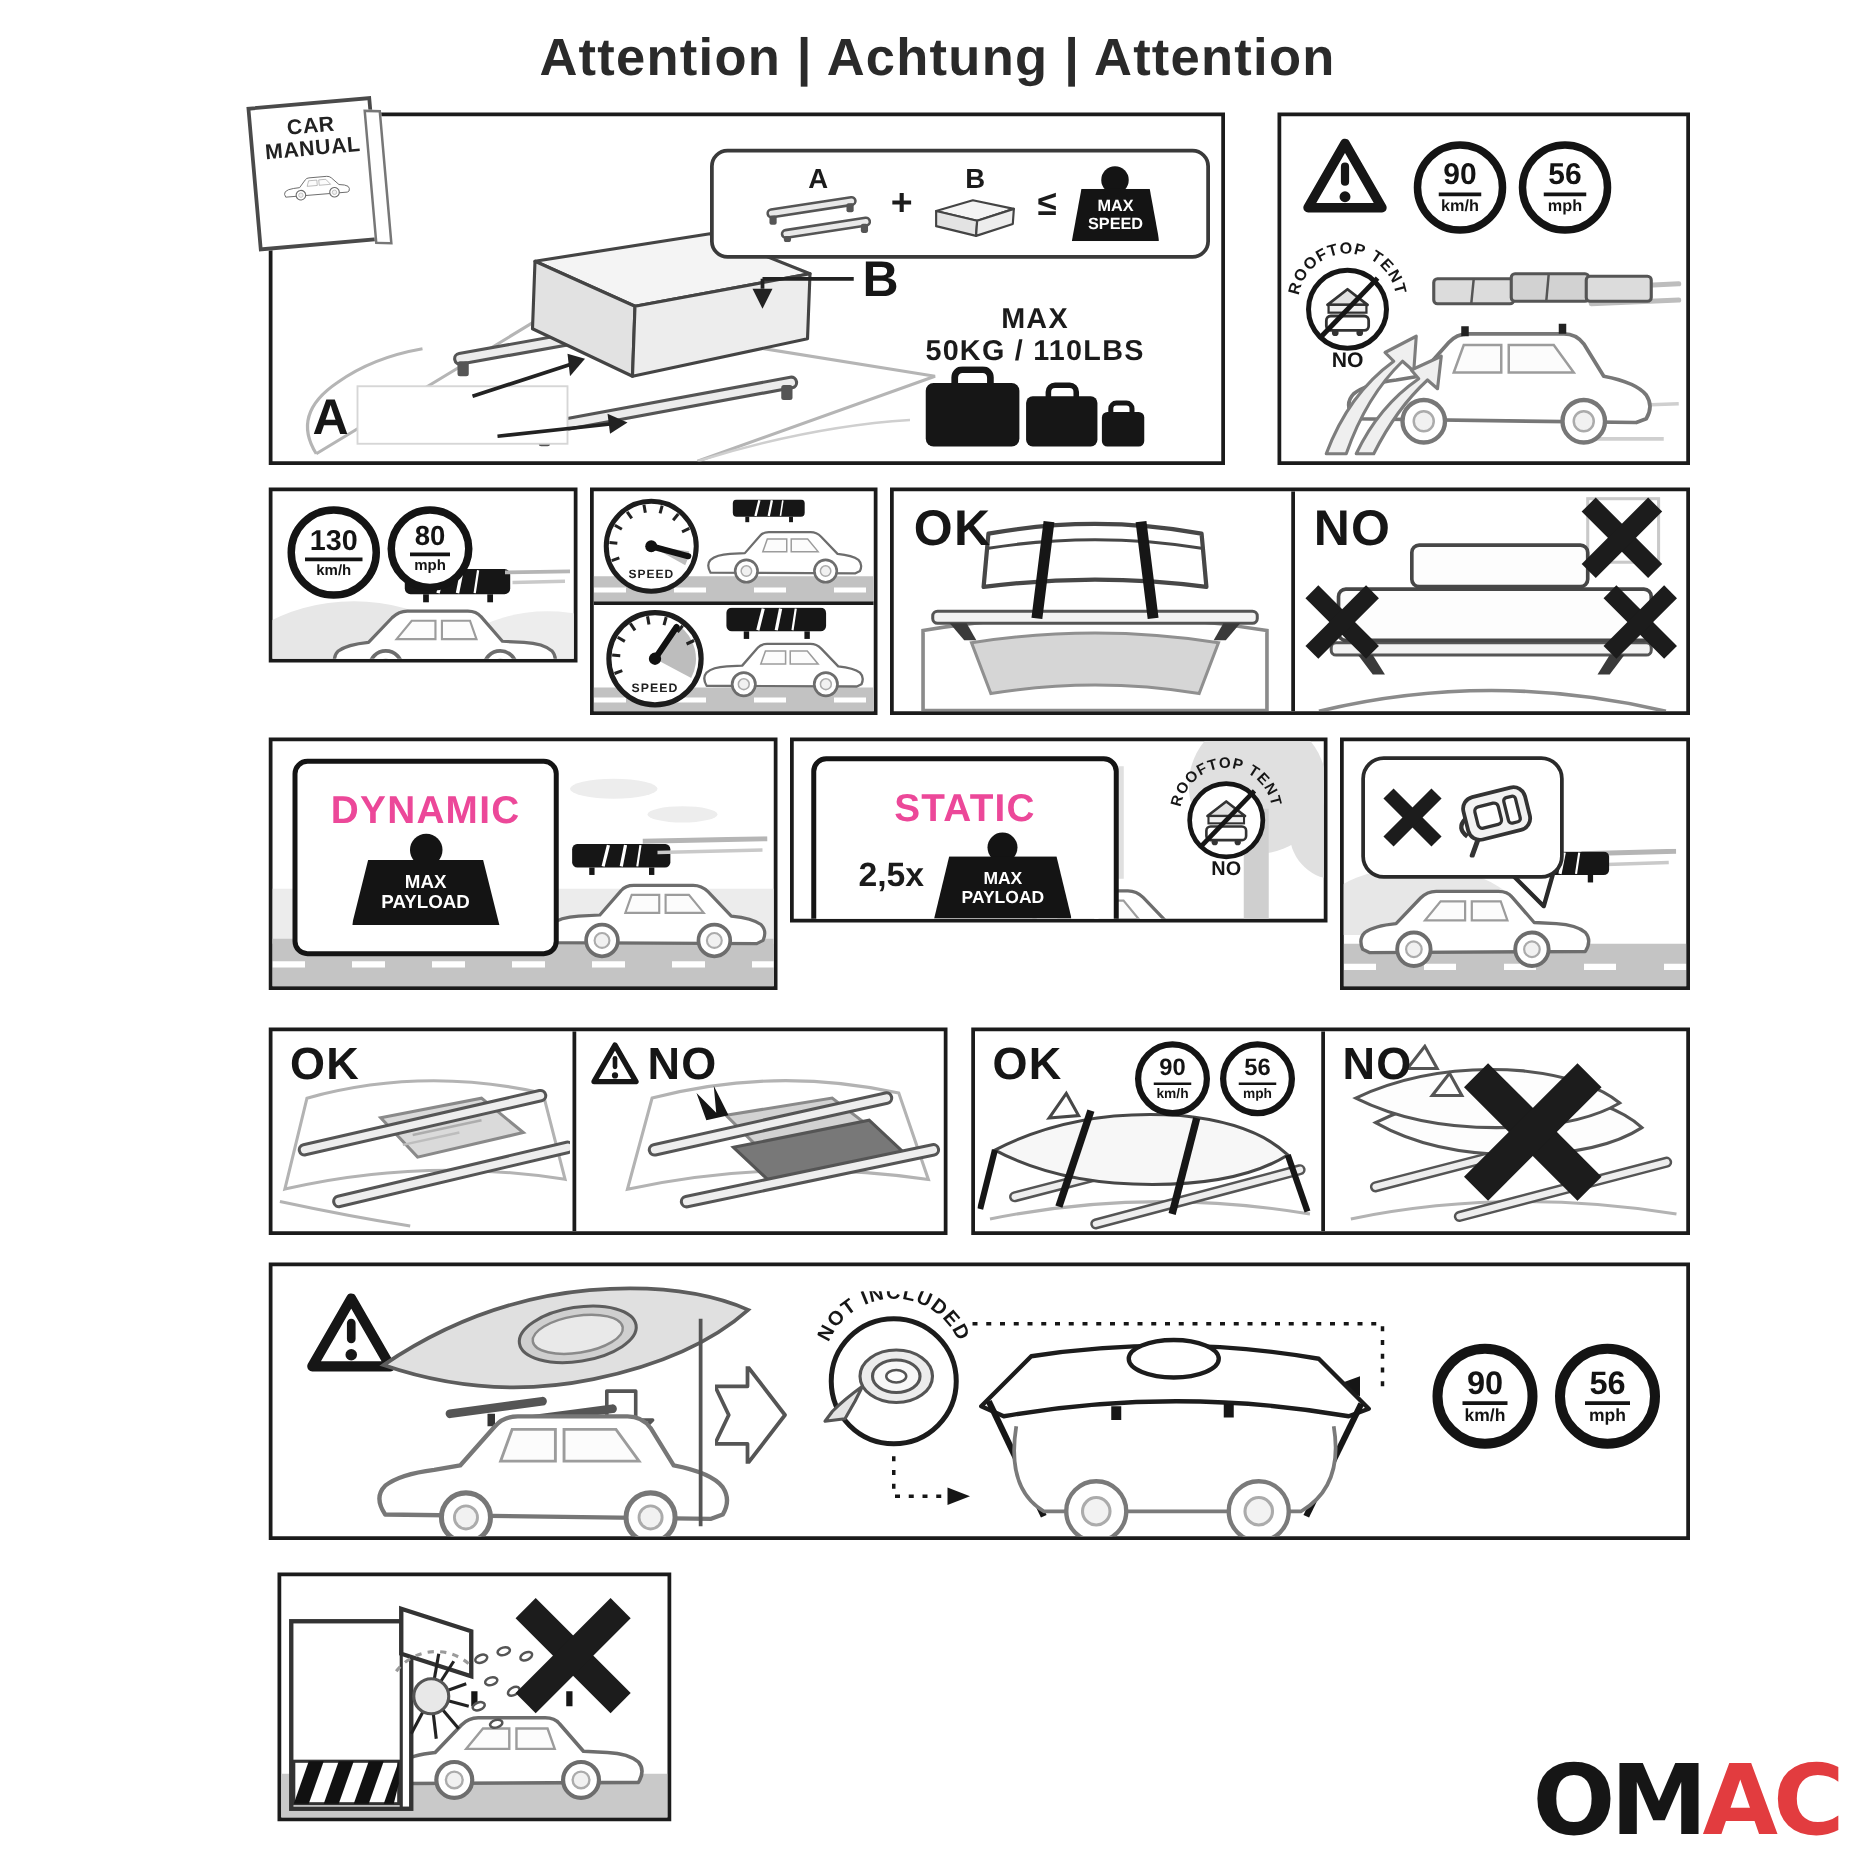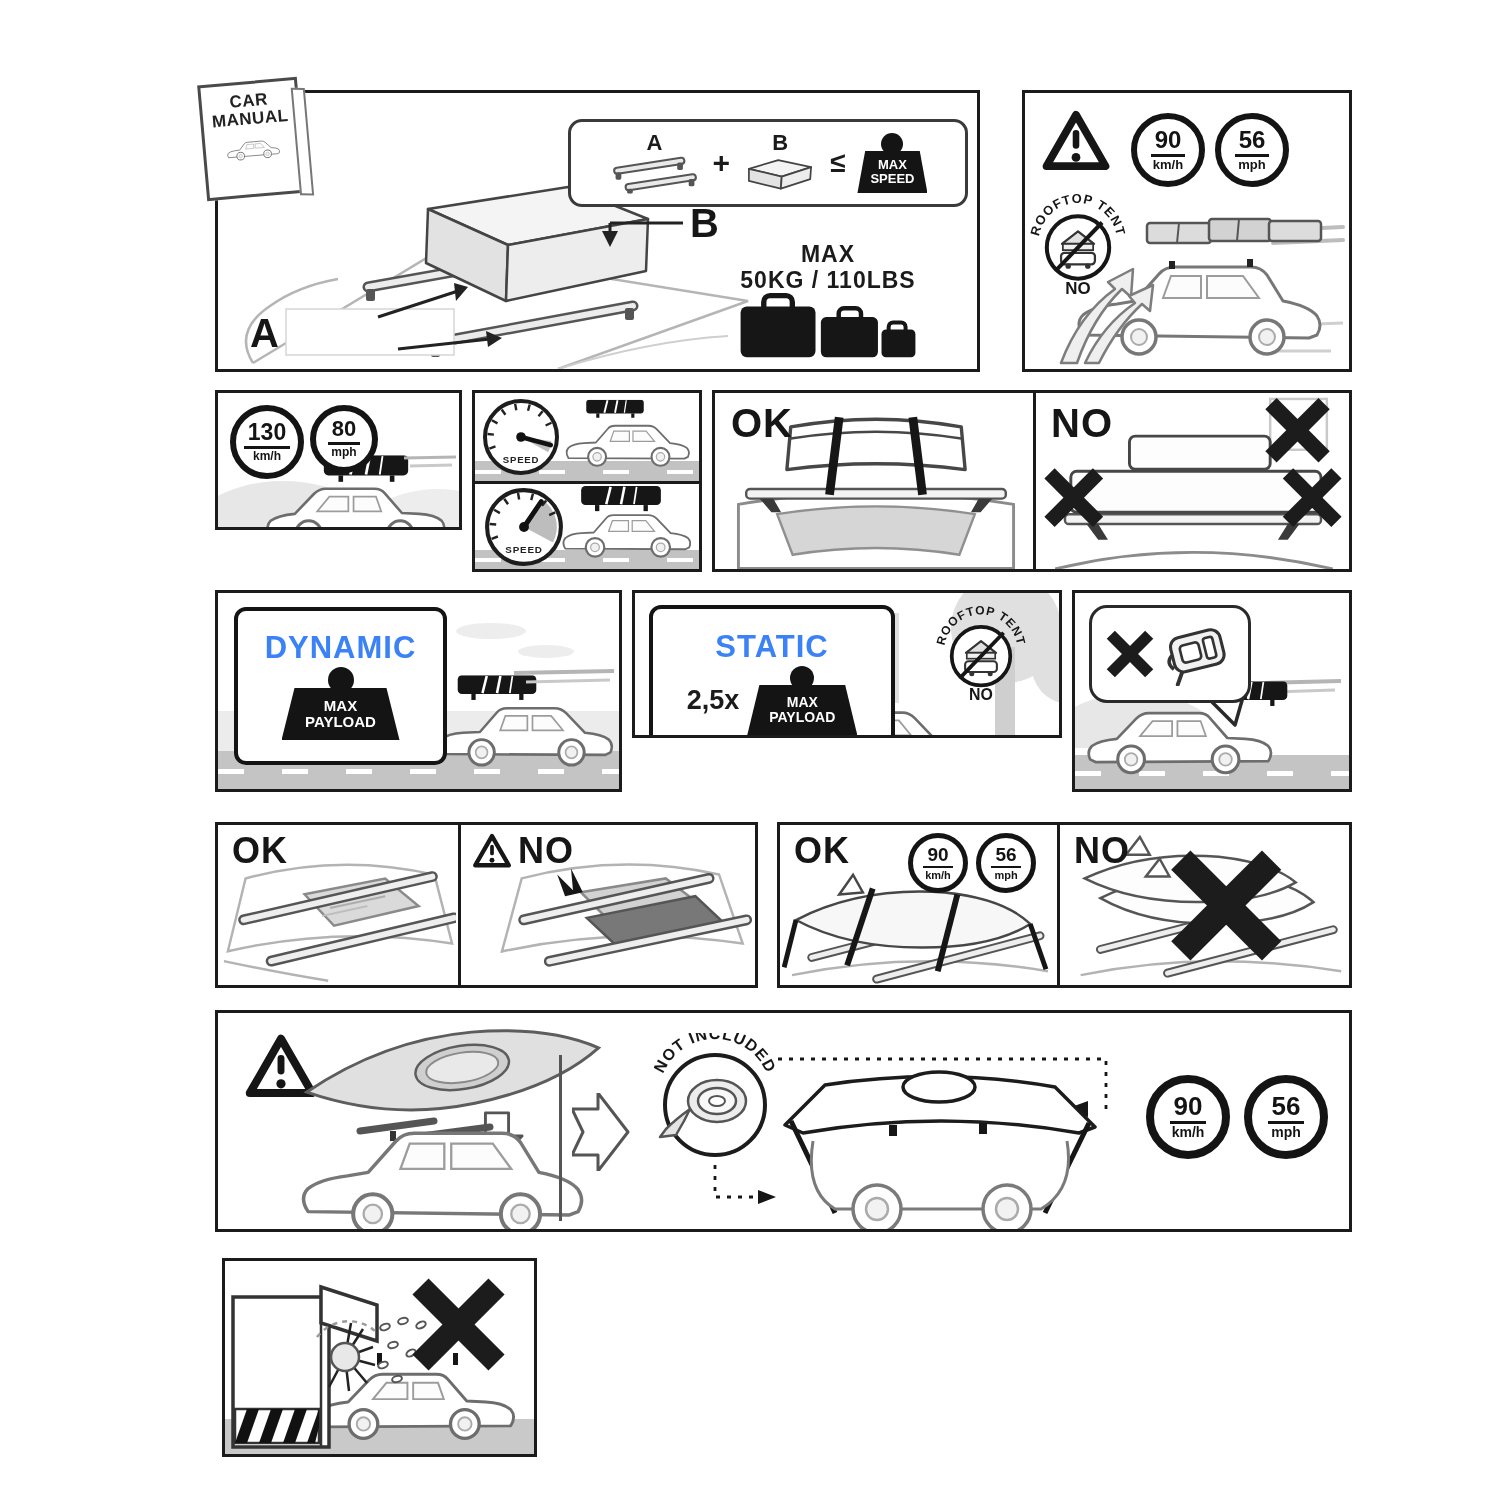--- a/index.html
+++ b/index.html
@@ -116,6 +116,7 @@
     </defs>
   </svg>
 
+  <div class="ttl">Attention | Achtung | Attention</div>
 
   <div class="panel overflow" style="left:215px;top:90px;width:765px;height:282px;">
     <div class="booklet" style="left:-16px;top:-12px;">

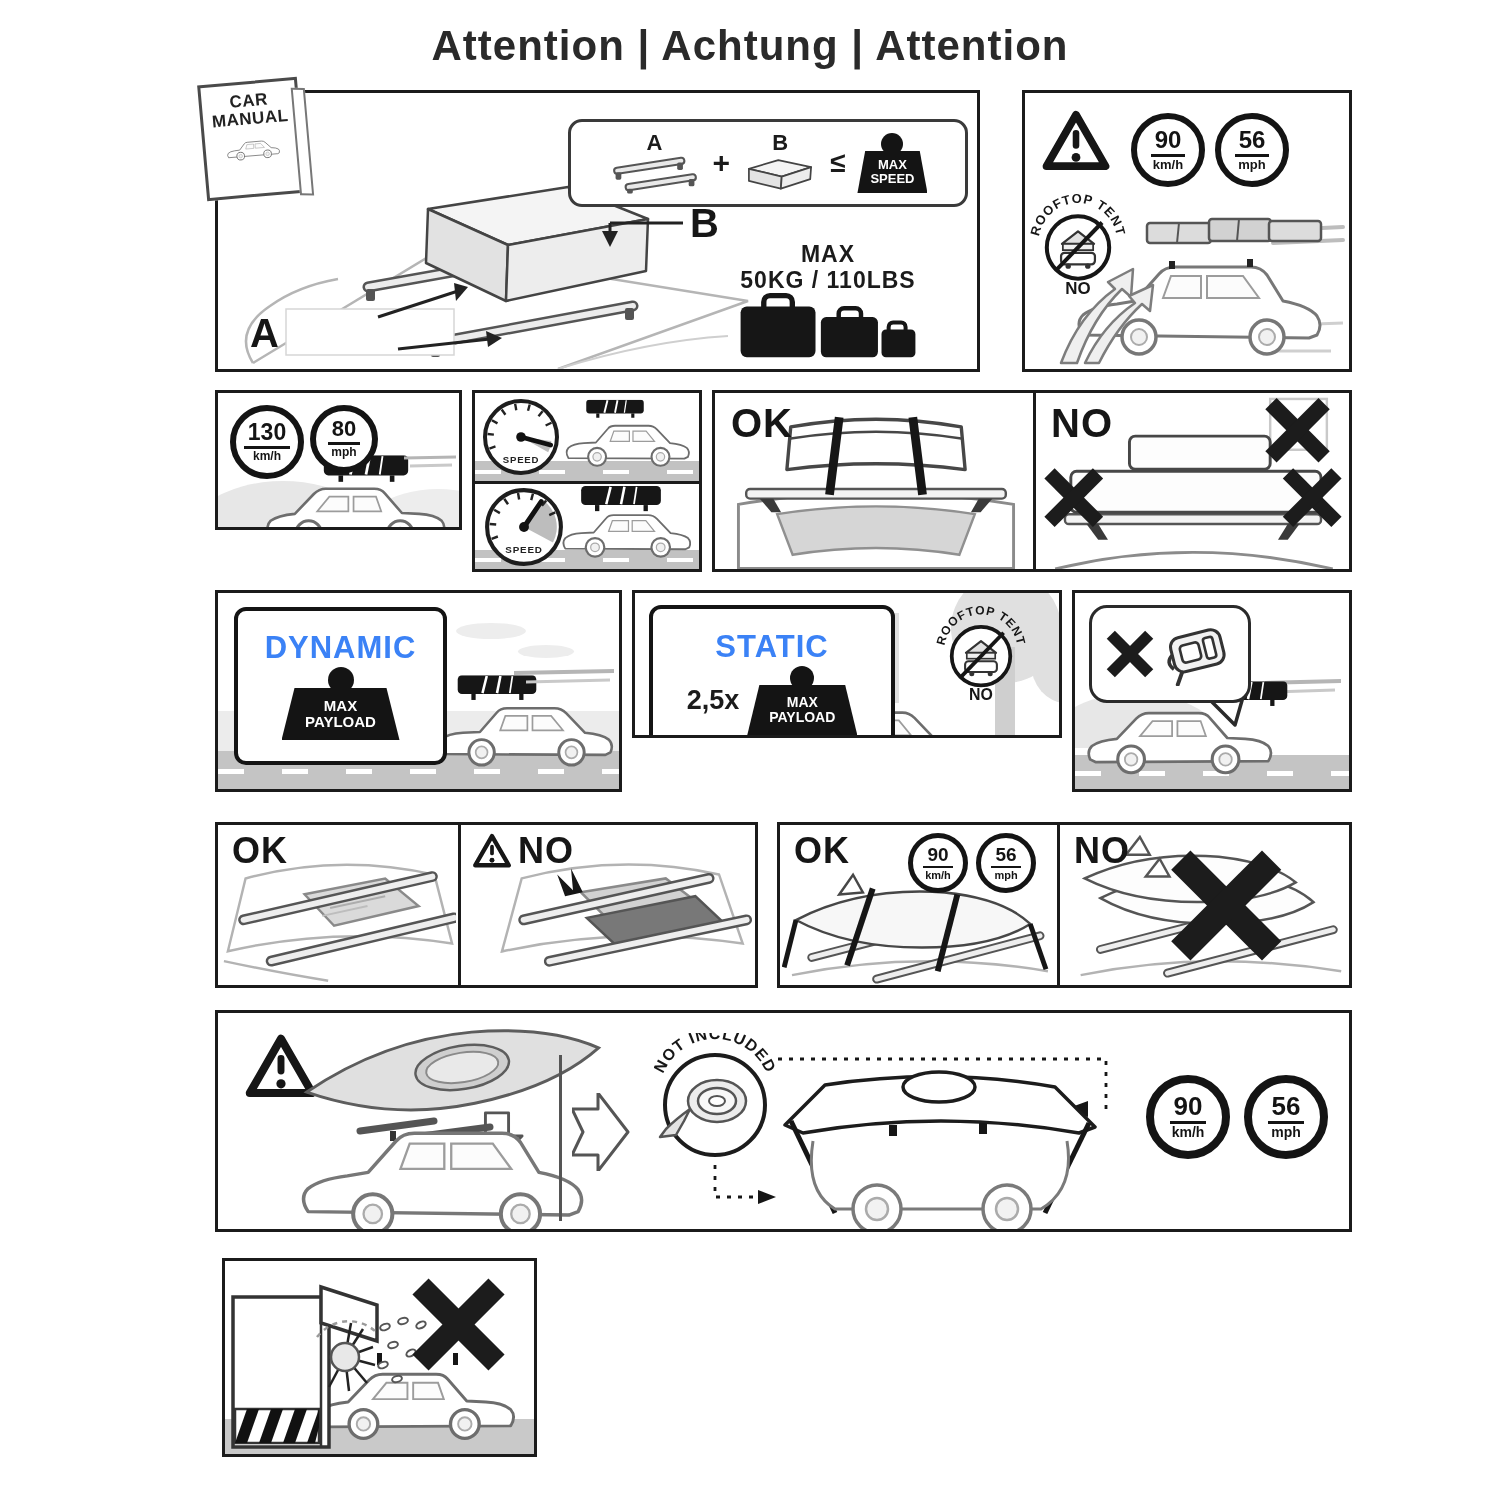--- a/index.html
+++ b/index.html
@@ -26,7 +26,7 @@
   
   .sign{position:absolute;background:#fff;border:4px solid #141414;border-radius:12px;z-index:3;
         display:flex;flex-direction:column;align-items:center;justify-content:center;}
-  .sign .sttl{font-weight:bold;color:#3b82f6;letter-spacing:1px;line-height:1;}
+  .sign .sttl{font-weight:bold;color:#ec4899;letter-spacing:1px;line-height:1;}
   
   .road{position:absolute;background:#bdbdbd;}
   .dashes{position:absolute;height:5px;background:repeating-linear-gradient(90deg,#fff 0 26px,transparent 26px 64px);}

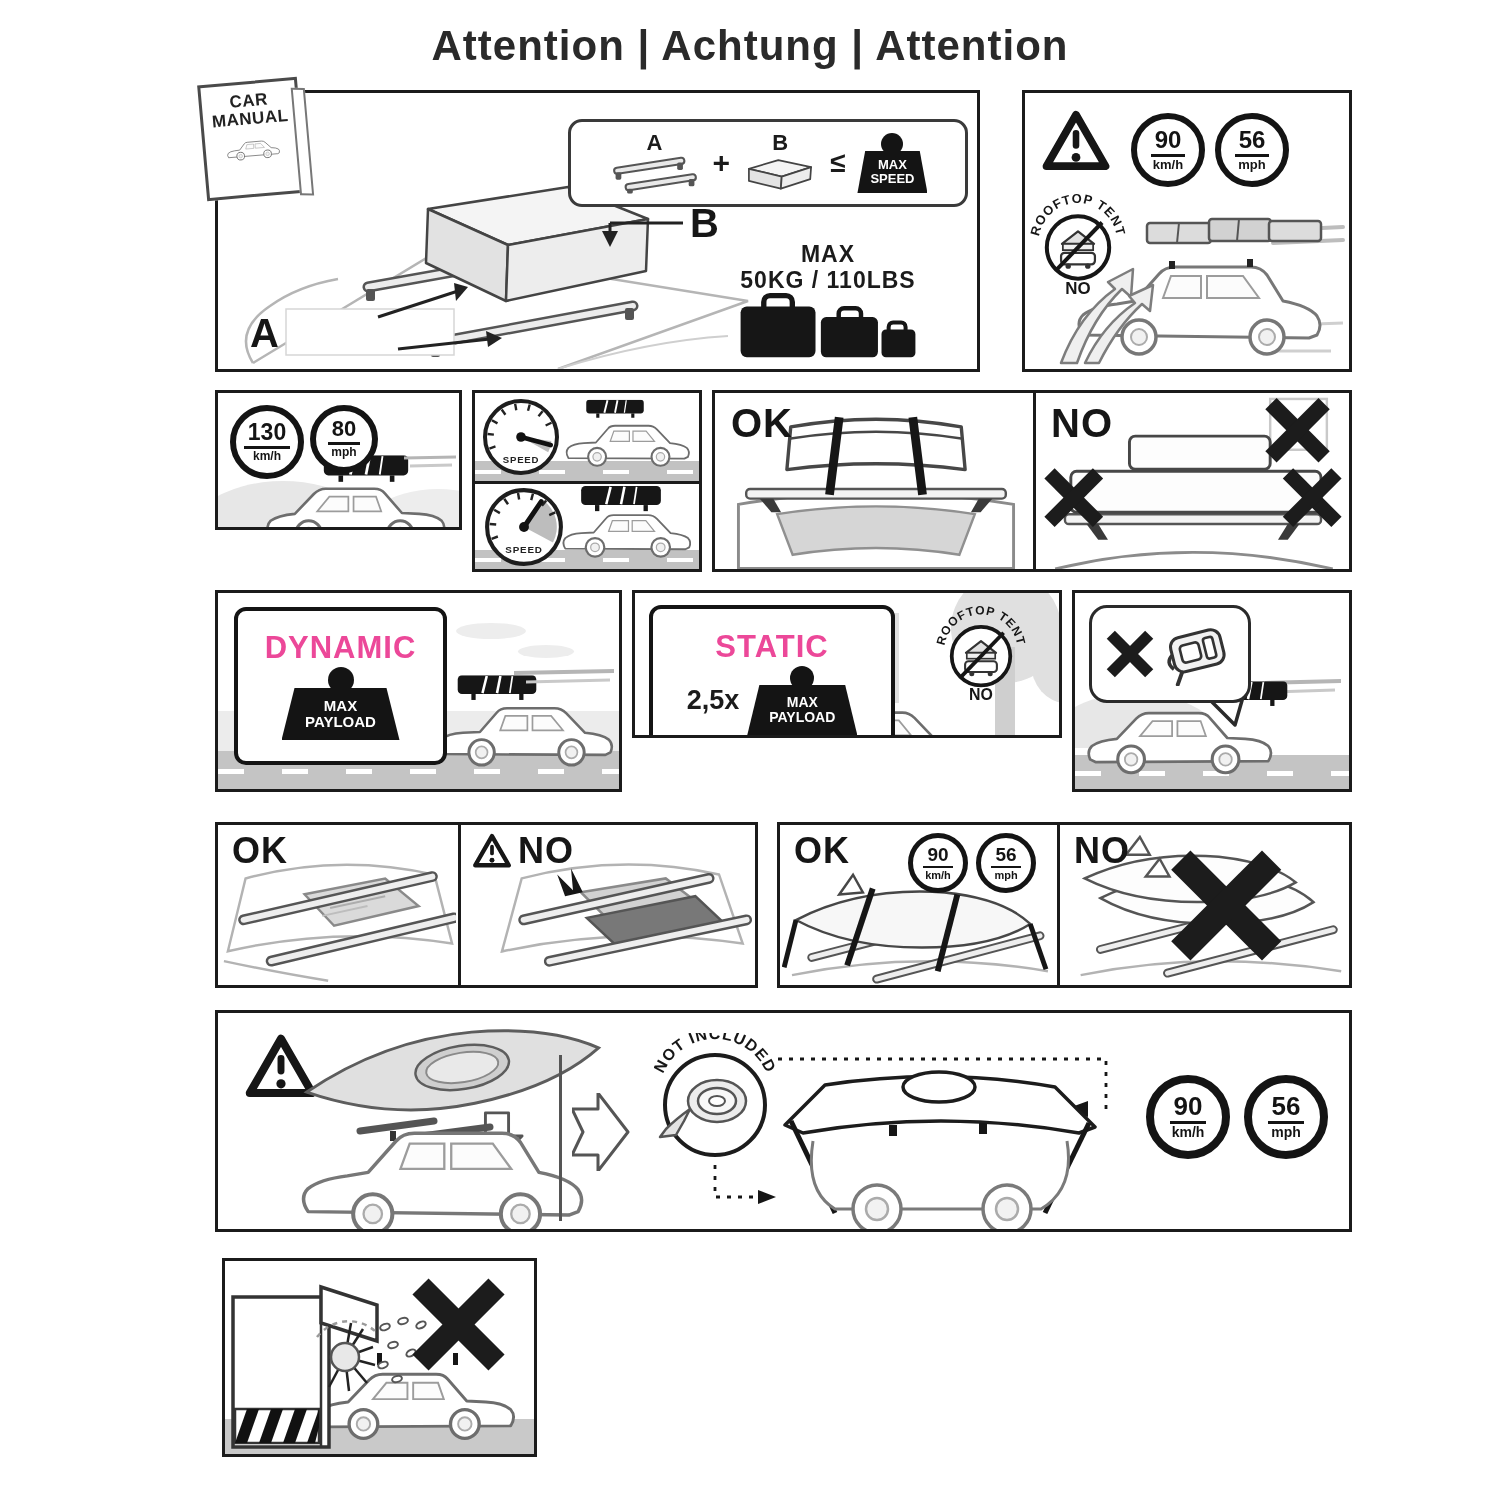--- a/index.html
+++ b/index.html
@@ -678,6 +678,9 @@
     </svg>
   </div>
 
+  <div class="logo" style="left:1226px;top:1402px;">
+    <span style="color:#161616;">OM</span><span style="color:#E23C3F;">AC</span>
+  </div>
 
 </div>
 

